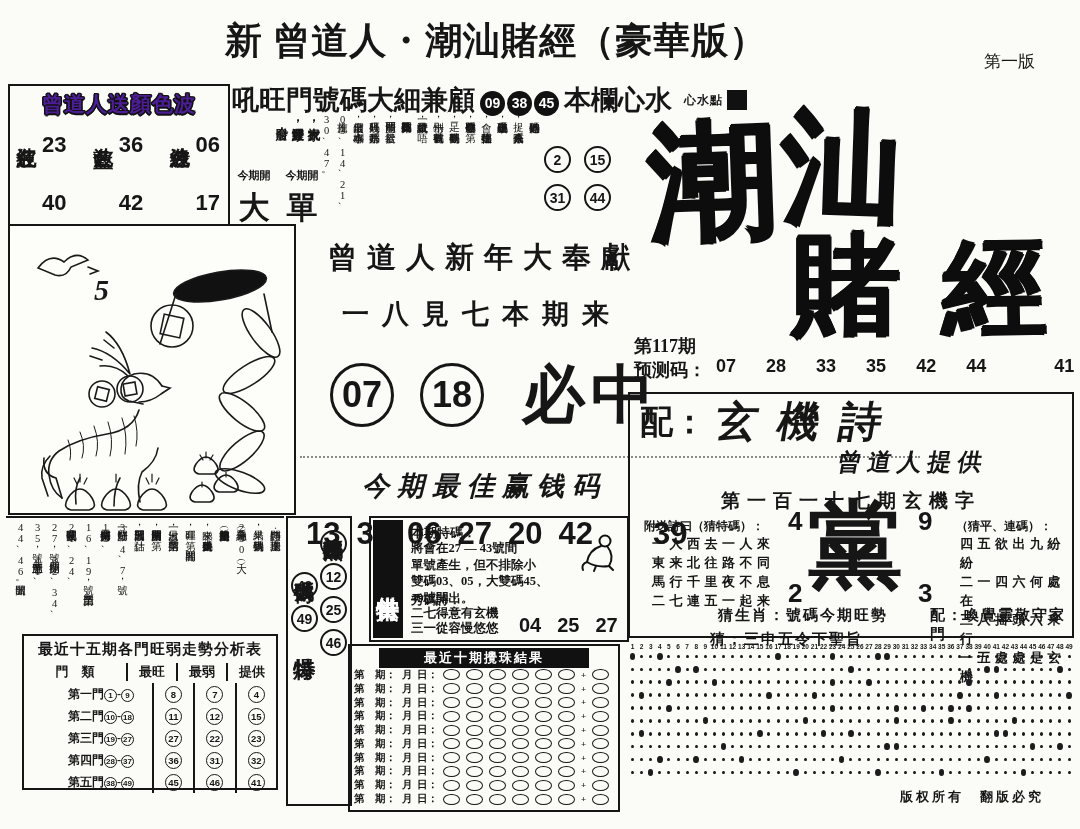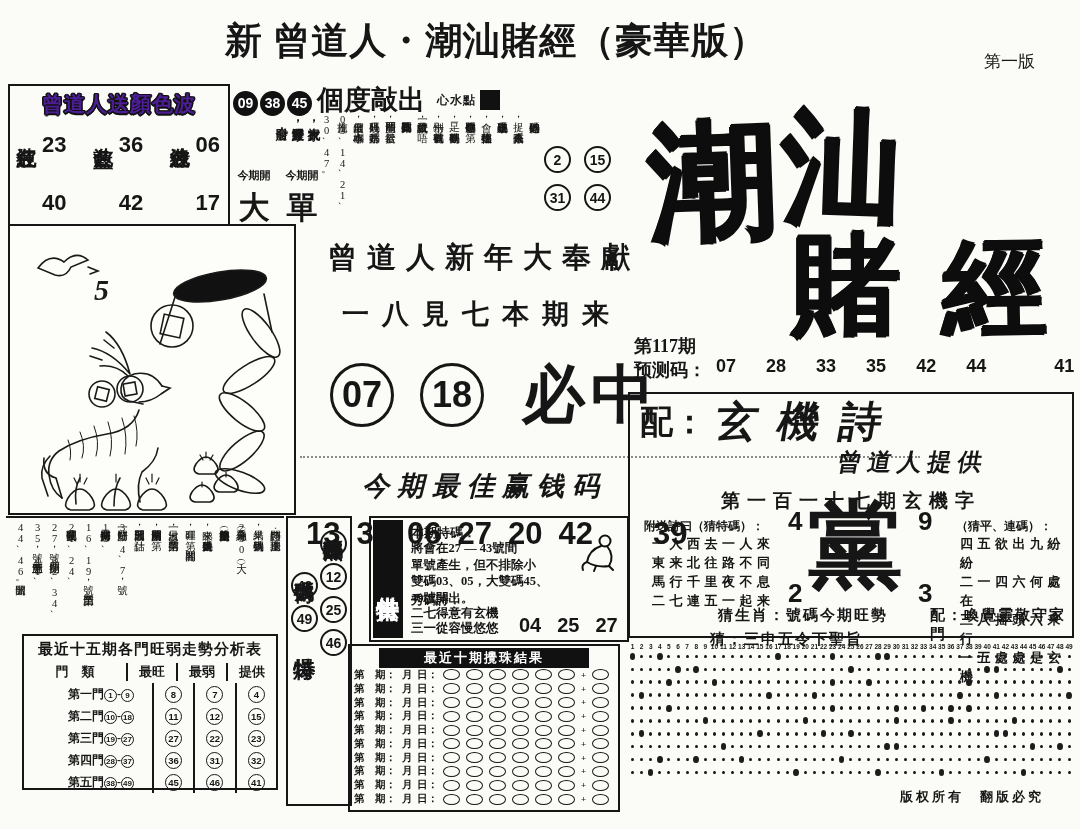--- a/index.html
+++ b/index.html
@@ -162,6 +162,7 @@
 </div>
 
 <div class="abs" id="headline">
+  <span>吼旺門號碼大細兼顧</span>
   <span><span class="fcircle">09</span><span class="fcircle">38</span><span class="fcircle">45</span></span>
   <span>個度敲出</span>
   <span id="hl-note">心水點</span>

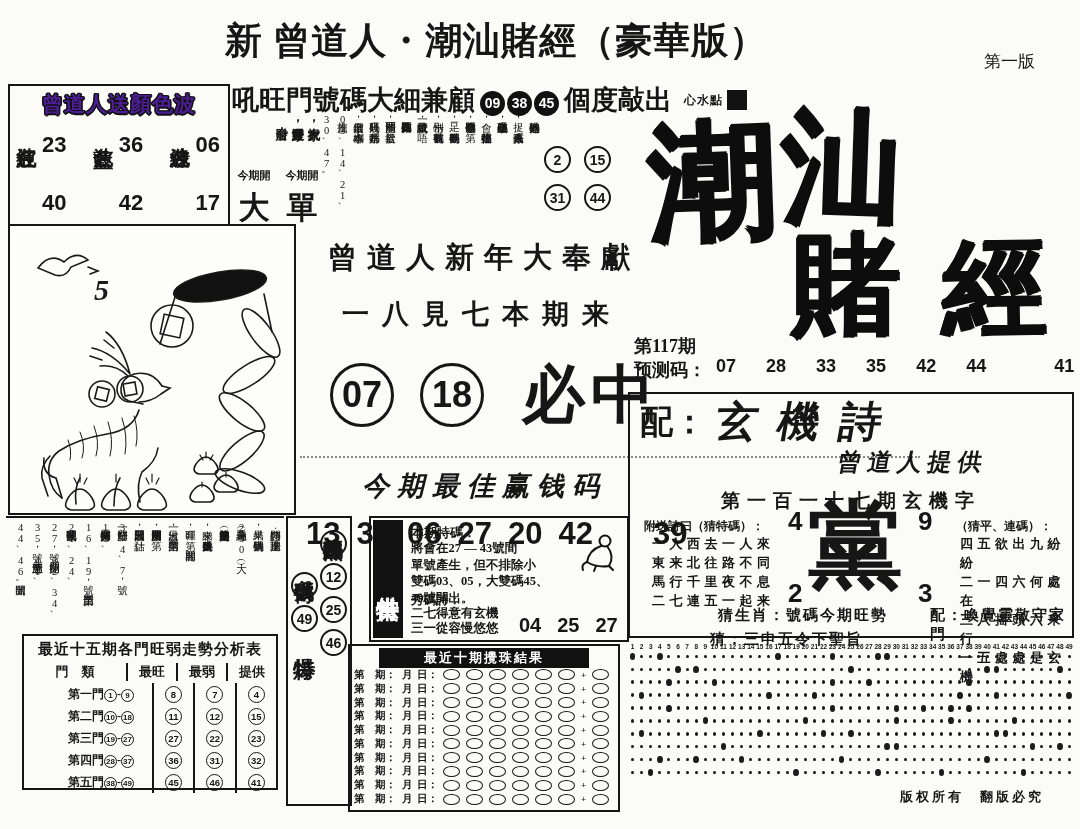--- a/index.html
+++ b/index.html
@@ -164,7 +164,7 @@
 <div class="abs" id="headline">
   <span>吼旺門號碼大細兼顧</span>
   <span><span class="fcircle">09</span><span class="fcircle">38</span><span class="fcircle">45</span></span>
-  <span>個度敲出</span>
+  <span>本欄心水</span>
   <span id="hl-note">心水點</span>
   <span id="hl-blob"></span>
 </div>

